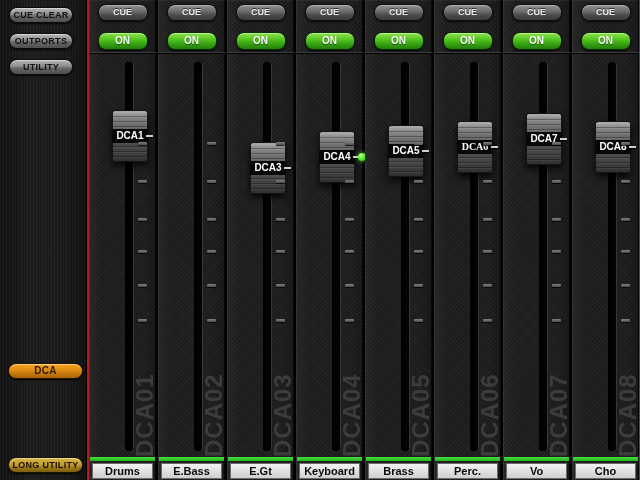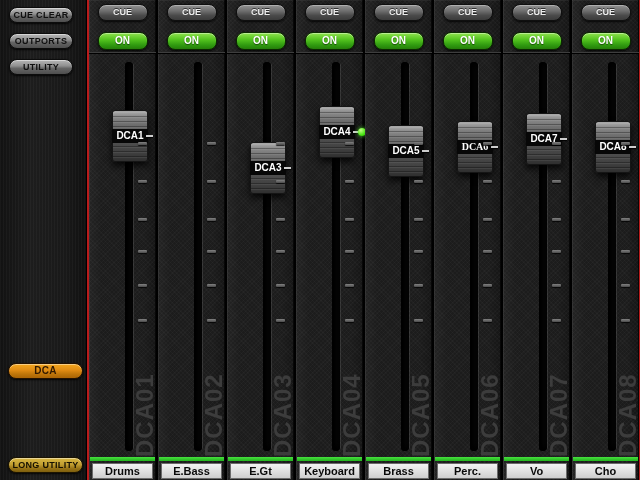--- a/index.html
+++ b/index.html
@@ -203,7 +203,7 @@
     <div class="divider"></div>
     <div class="code">DCA04</div>
     <div class="track"></div>
-    <div class="knob" style="top: 106px;">
+    <div class="knob" style="top: 131px;">
       <div class="knob-band">DCA4</div>
       <div class="knob-pointer"></div>
       <div class="knob-dot"></div>

